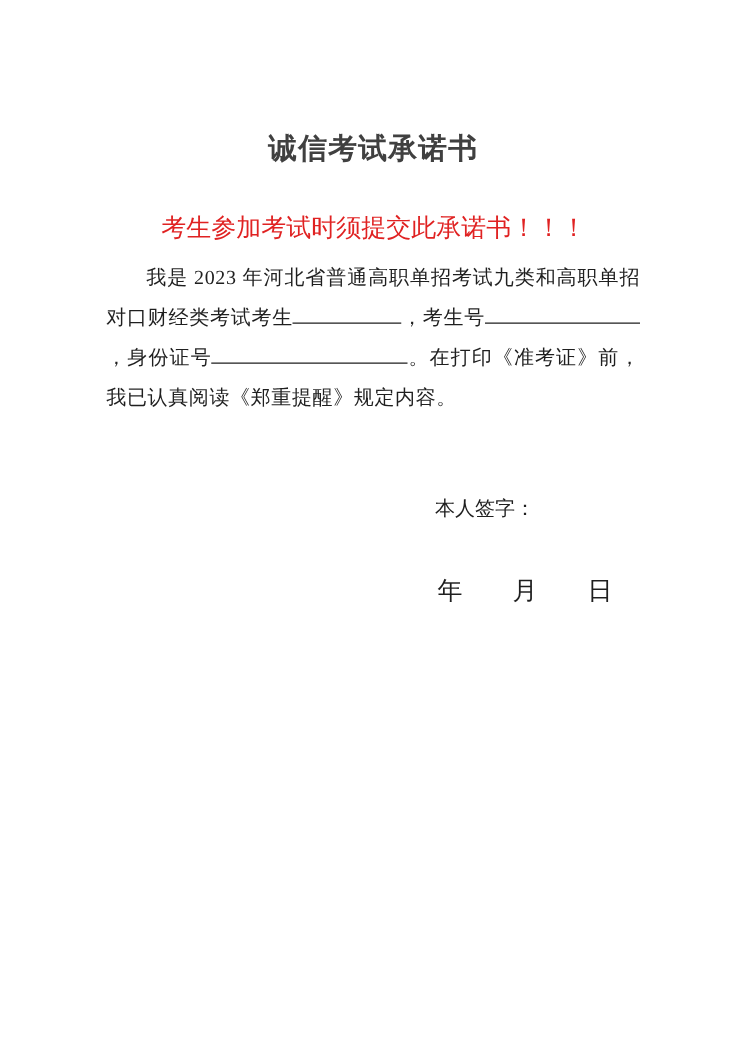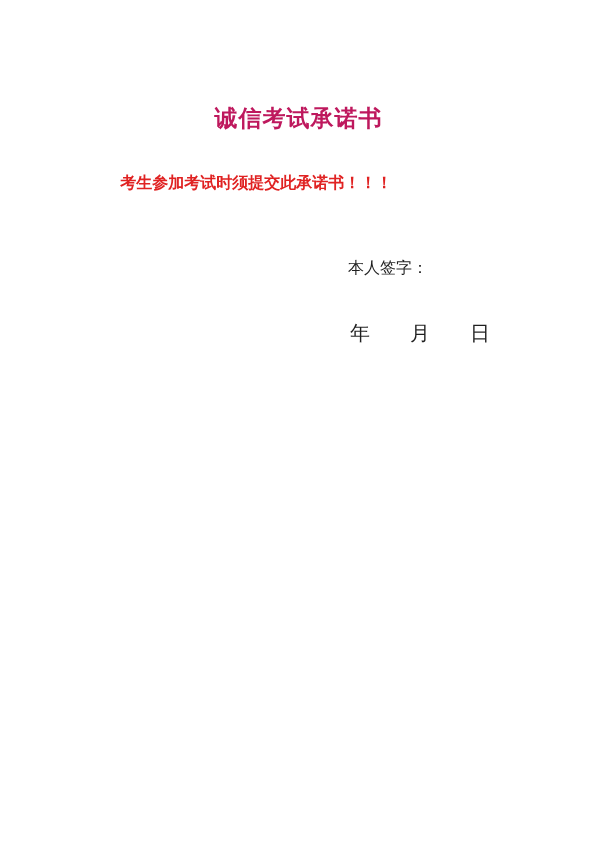--- a/index.html
+++ b/index.html
@@ -27,7 +27,7 @@
     line-height:30px;
     text-align:center;
     letter-spacing:1px;
-    color:#be185d;
+    color:#404040;
   }
   .notice{
     margin:38px 0 12px 0;

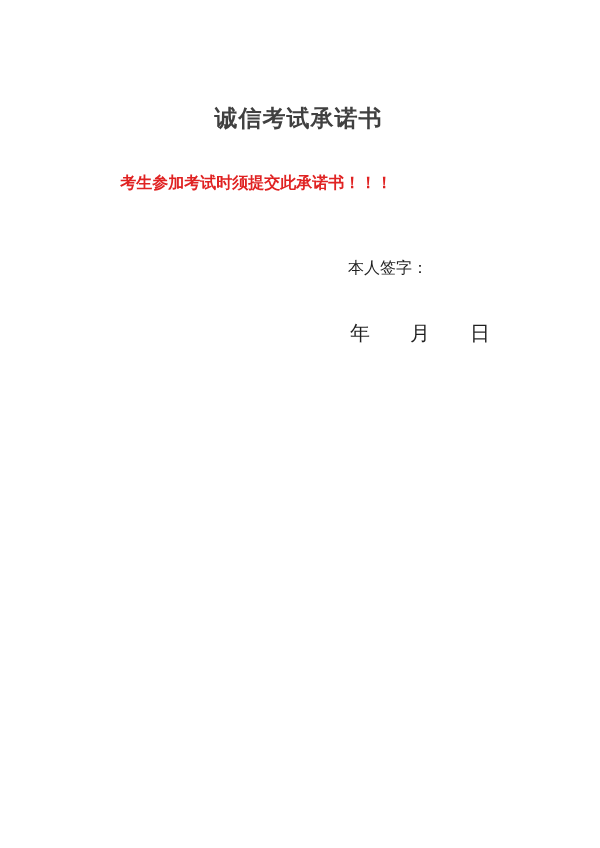--- a/index.html
+++ b/index.html
@@ -32,8 +32,8 @@
   .notice{
     margin:38px 0 12px 0;
     font-family:"Liberation Sans","DejaVu Sans",sans-serif;
-    font-weight:bold;
-    font-size:16px;
+    font-weight:normal;
+    font-size:20px;
     line-height:24px;
     color:var(--notice-red);
     text-indent:2.2em;

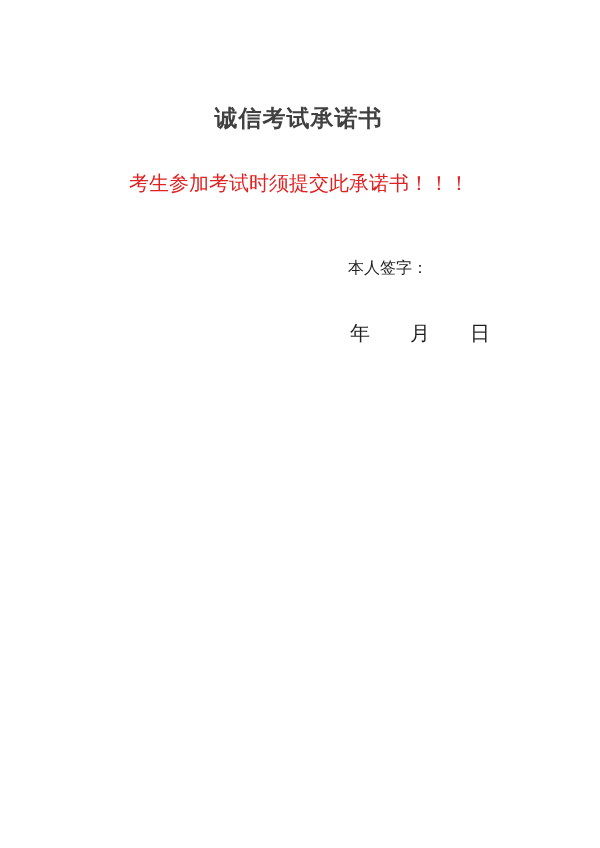--- a/index.html
+++ b/index.html
@@ -74,6 +74,7 @@
 
   <p class="notice">考生参加考试时须提交此承诺书！！！</p>
 
+  <p class="body-para"><span>我是 2023 年河北省普通高职单招考试九类和高职单招对口财经类考试考生</span><span class="blank" style="width: 87px;"></span><span>，考生号</span><span class="blank" style="width: 124px;"></span><span>，身份证号</span><span class="blank" style="width: 157px;"></span><span>。在打印《准考证》前，我已认真阅读《郑重提醒》规定内容。</span></p>
 
 
   <div class="sign-block">

